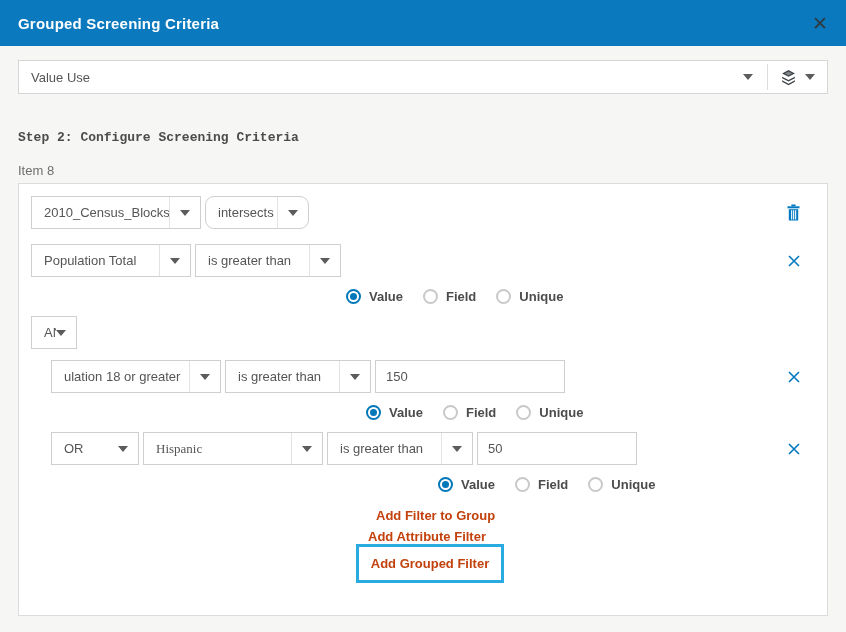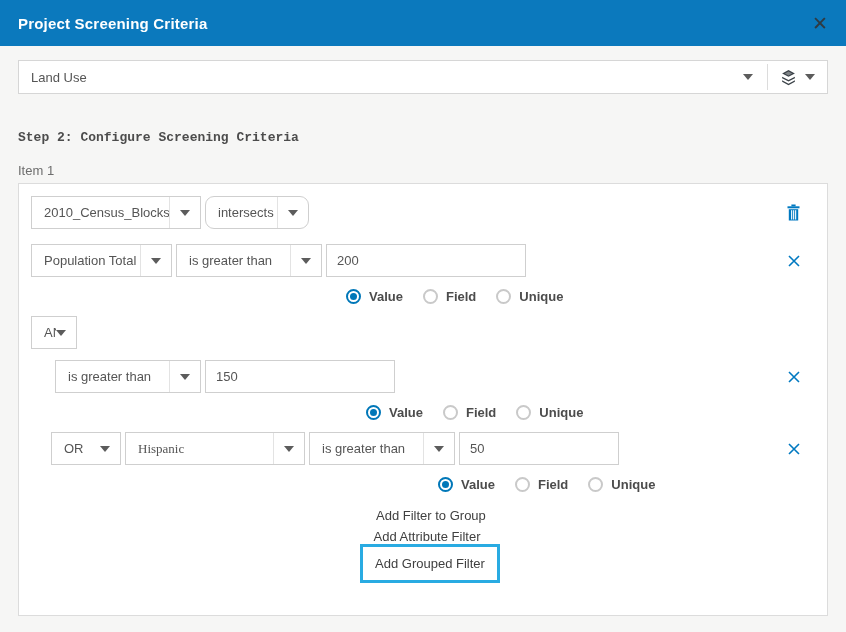--- a/index.html
+++ b/index.html
@@ -104,7 +104,7 @@
 <body>
 
 <div class="dlg-header">
-  <span class="dlg-title">Project Screening Criteria</span>
+  <span class="dlg-title">Grouped Screening Criteria</span>
   <span class="dlg-close">✕</span>
 </div>
 

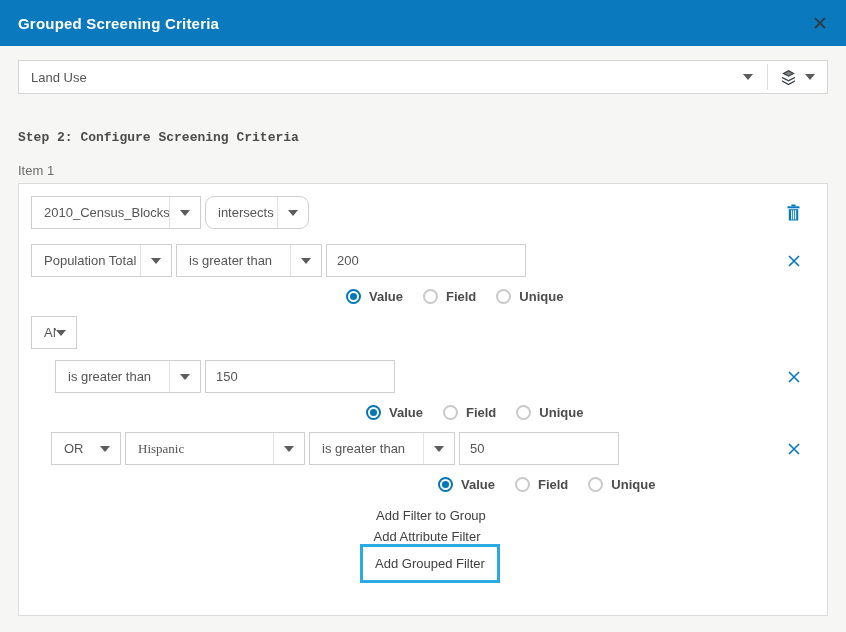--- a/index.html
+++ b/index.html
@@ -112,7 +112,7 @@
 
 
   <div class="layer-select">
-    <span class="sel-text">Land Use</span>
+    <span class="sel-text">Value Use</span>
     <span class="caret main-caret"></span>
     <span class="vdiv"></span>
     <span class="layers-btn">

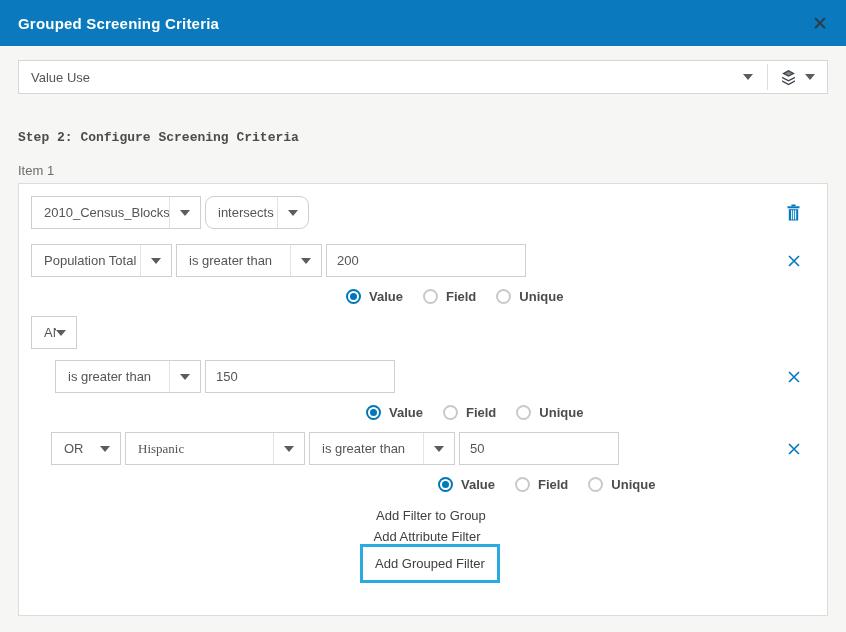--- a/index.html
+++ b/index.html
@@ -130,7 +130,7 @@
 
   <div class="step-heading" style="margin-top:36px;font-family:Liberation Mono, monospace;">Step 2: Configure Screening Criteria</div>
 
-  <div class="item-label">Item 1</div>
+  <div class="item-label">Item 8</div>
 
   <div class="panel">
 

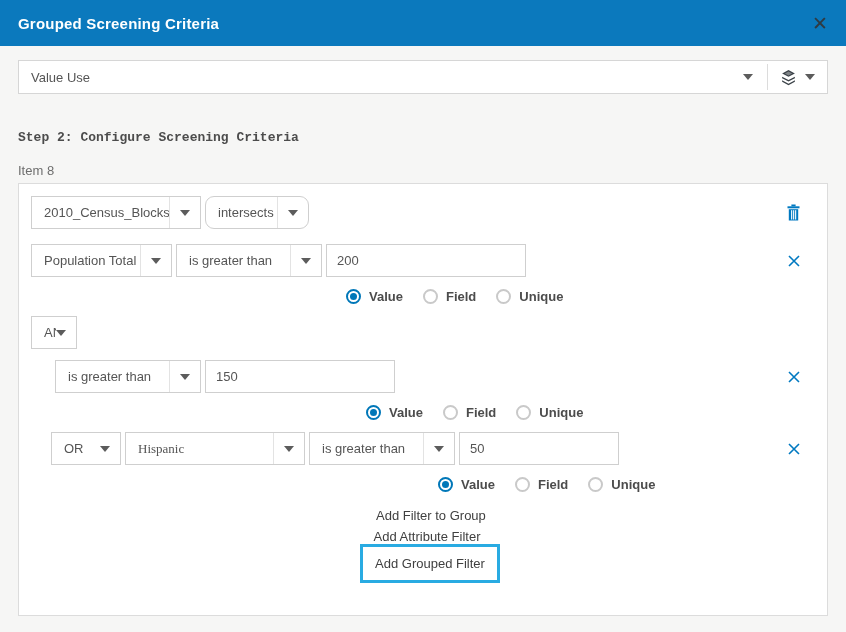--- a/index.html
+++ b/index.html
@@ -162,7 +162,7 @@
     </div>
 
     <div class="frow" style="margin-top:15px;">
-      <div class="dd" style="width:141px;">
+      <div class="dd" style="width:160px;">
         <span class="dd-text">Population Total</span>
         <span class="dd-caretzone">
             <span class="caret"></span>

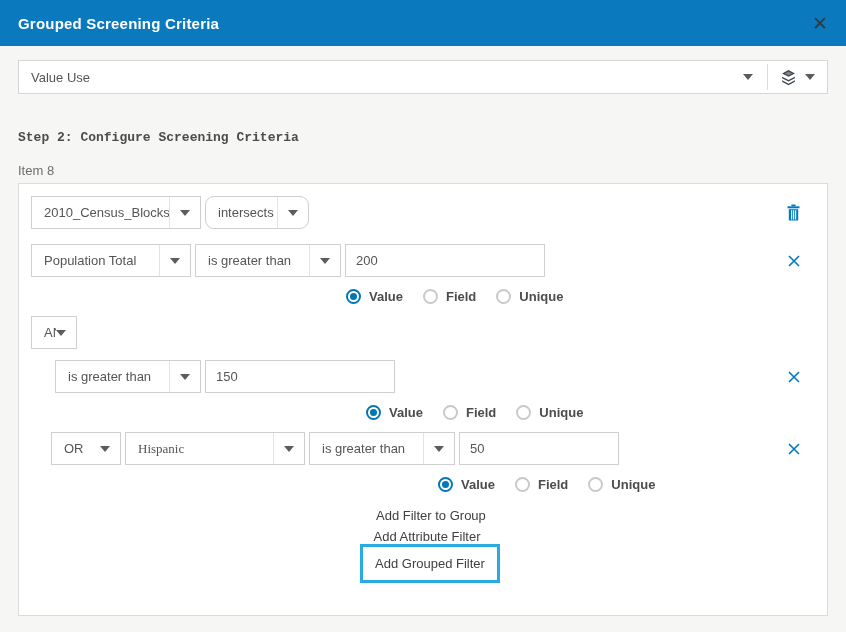--- a/index.html
+++ b/index.html
@@ -174,7 +174,6 @@
             <span class="caret"></span>
           </span>
       </div>
-      <input class="tbox gap" style="width: 200px;" value="200">
       <span class="row-action">
         <span>
           <svg width="14" height="14" viewBox="0 0 14 14">

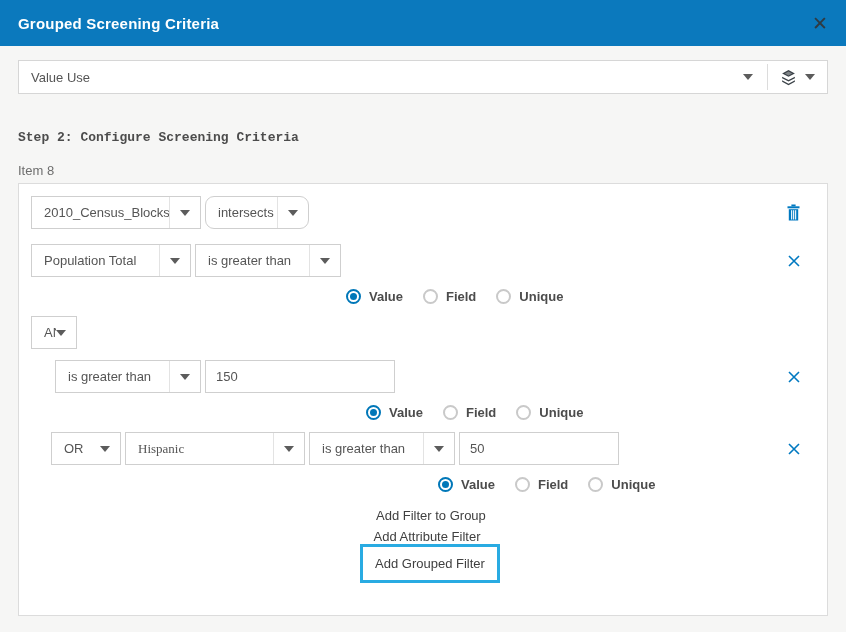--- a/index.html
+++ b/index.html
@@ -211,6 +211,12 @@
 
       
       <div class="frow" style="margin-top:11px;">
+        <div class="dd" style="width:170px;">
+          <span class="dd-text">ulation 18 or greater</span>
+          <span class="dd-caretzone">
+              <span class="caret"></span>
+            </span>
+        </div>
         <div class="dd gap" style="width:146px;">
           <span class="dd-text">is greater than</span>
           <span class="dd-caretzone">

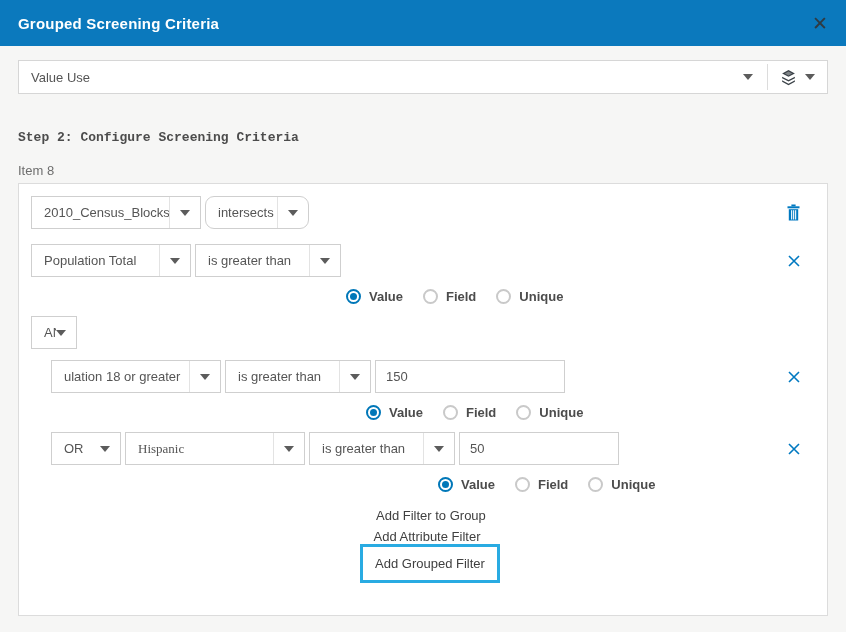--- a/index.html
+++ b/index.html
@@ -251,7 +251,7 @@
 
       
       <div class="frow" style="margin-top:12px;">
-        <div class="dd" style="width:70px;">
+        <div class="dd" style="width:88px;">
           <span class="dd-text" style="padding-right:4px;">OR</span>
           <span class="dd-caretzone" style="border-left:none;padding:0 10px 0 0;">
               <span class="caret"></span>

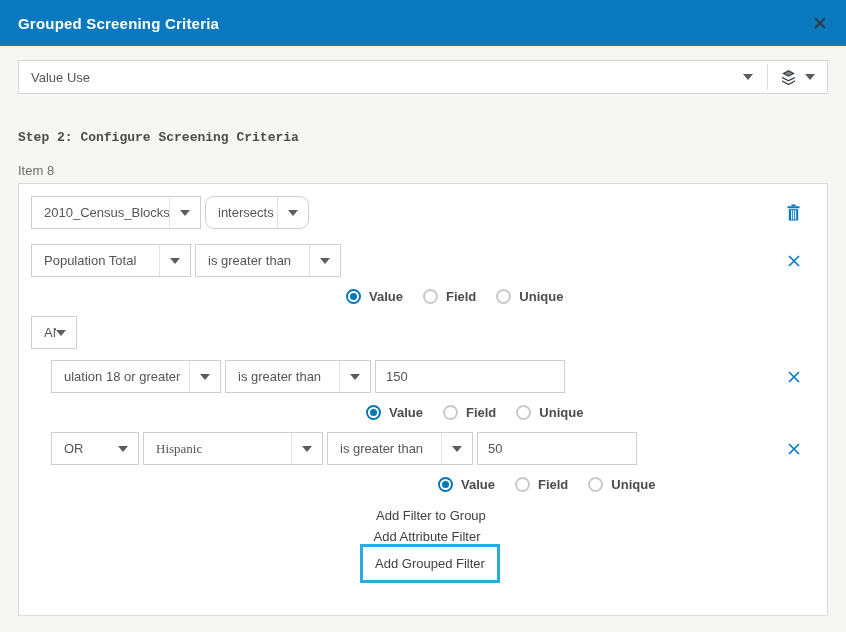--- a/index.html
+++ b/index.html
@@ -87,7 +87,7 @@
 
   .group { margin-left:20px; }
 
-  .link { color:#404040; cursor:pointer; text-decoration:none; }
+  .link { color:#c2410c; cursor:pointer; text-decoration:none;font-weight:bold; }
 
   .add-filter-link { margin:16px 0 0 325px; display:inline-block; }
 

